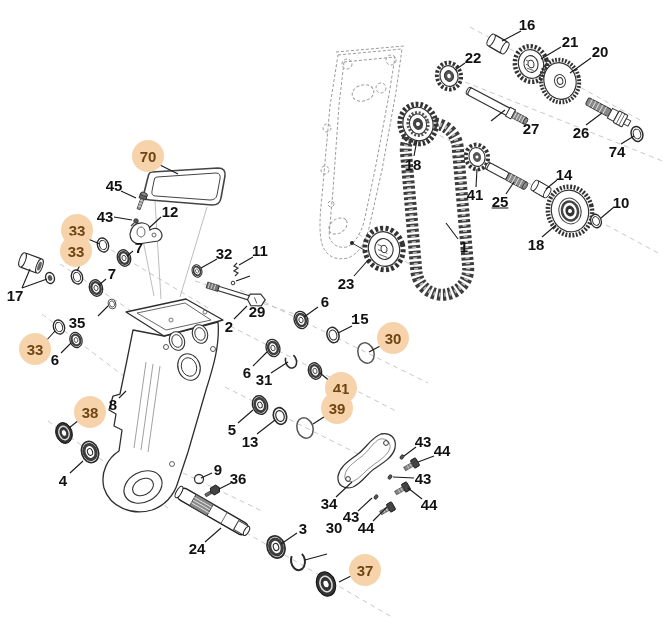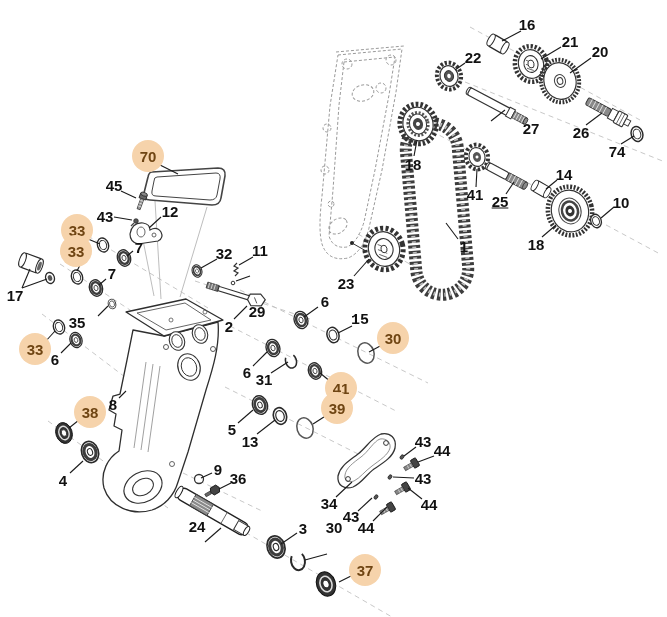--- a/index.html
+++ b/index.html
@@ -463,7 +463,7 @@
       <div class="callout" style="left: 351px; top: 516px;">43</div>
       <div class="callout" style="left: 366px; top: 527px;">44</div>
       <div class="callout" style="left: 303px; top: 528px;">3</div>
-      <div class="callout" style="left: 197px; top: 526px;">24</div>
+      <div class="callout" style="left: 197px; top: 548px;">24</div>
       <div class="callout" style="left: 334px; top: 527px;">30</div>
       <div class="callout hl" style="left: 365px; top: 570px;">37</div>
     </div>

